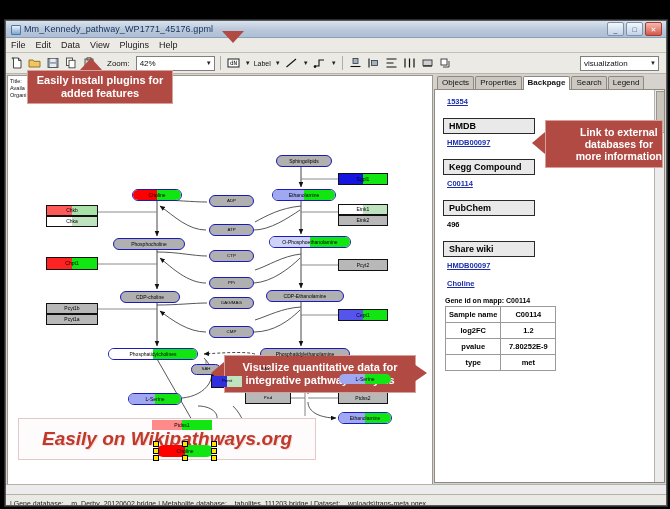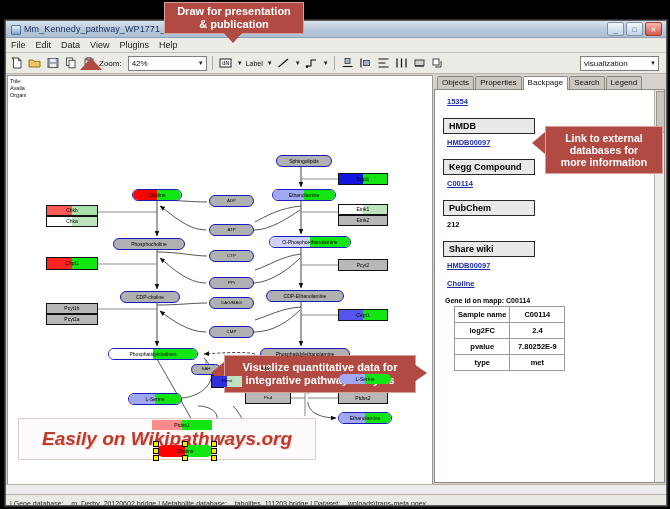--- a/index.html
+++ b/index.html
@@ -568,10 +568,6 @@
     </div>
   </div>
 
-  <div class="cap" style="left:164px;top:2px;width:138px;height:30px;font-size:11px;">
-    <span style="white-space:pre-line">Draw for presentation
-&amp; publication</span>
-  </div>
   <div class="arrowdown" style="left:222px;top:31px;"></div>
 
   <div class="arrowup" style="left:80px;top:58px;"></div>

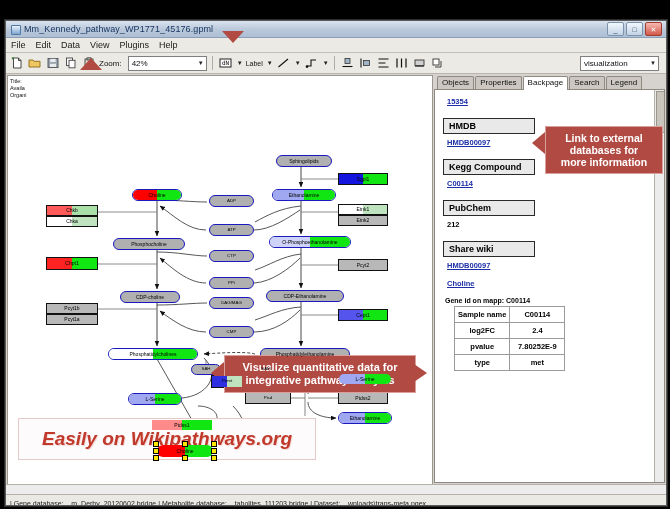--- a/index.html
+++ b/index.html
@@ -52,7 +52,7 @@
   }
   .tool{width:15px;height:15px;display:flex;align-items:center;justify-content:center;}
   .tool svg{display:block;}
-  .zoomlabel{font-size:8px;color:#111;margin-left:0;margin-right:3px;}
+  .zoomlabel{font-size:8px;color:#111;margin-left:8px;margin-right:3px;}
   .combo{
     height:13px;background:#fff;border:1px solid #7f7f7f;
     display:flex;align-items:center;justify-content:space-between;

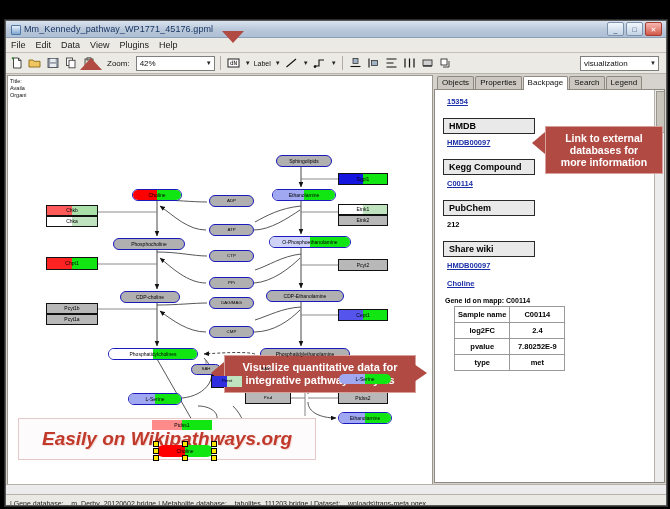--- a/index.html
+++ b/index.html
@@ -570,6 +570,10 @@
 
   <div class="arrowdown" style="left:222px;top:31px;"></div>
 
+  <div class="cap" style="left:27px;top:70px;width:144px;height:32px;font-size:11px;">
+    <span style="white-space:pre-line">Easily install plugins for
+added features</span>
+  </div>
   <div class="arrowup" style="left:80px;top:58px;"></div>
 
   <div class="cap" style="left:545px;top:126px;width:116px;height:46px;font-size:10.5px;line-height:12px;">

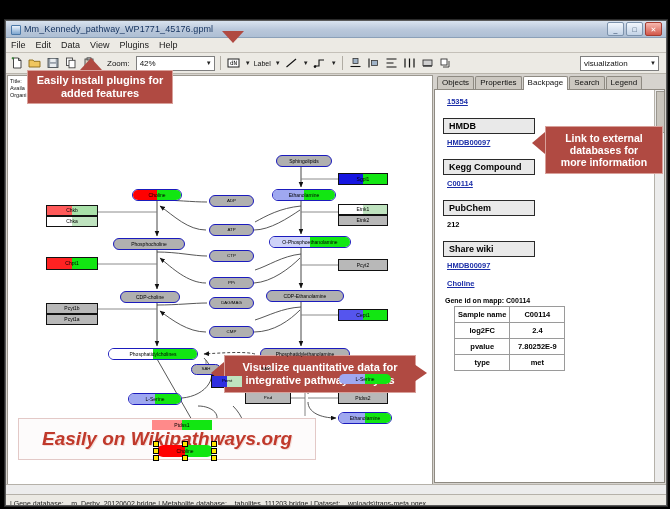--- a/index.html
+++ b/index.html
@@ -81,7 +81,7 @@
     font-size:8px;color:#111;padding:1px 4px 1px;background:#ccc8c1;
     border:1px solid #8e8a82;border-bottom:none;border-radius:2px 2px 0 0;line-height:10px;
   }
-  .tab.active{background:#fff;font-weight:normal;position:relative;top:1px;padding-bottom:2px;}
+  .tab.active{background:#fff;font-weight:bold;position:relative;top:1px;padding-bottom:2px;}
   .panel{flex:1;background:#fff;border:1px solid #8e8a82;border-top:none;overflow:hidden;position:relative;}
   .panel-inner{padding:7px 0 0 8px;}
   .dbhead{

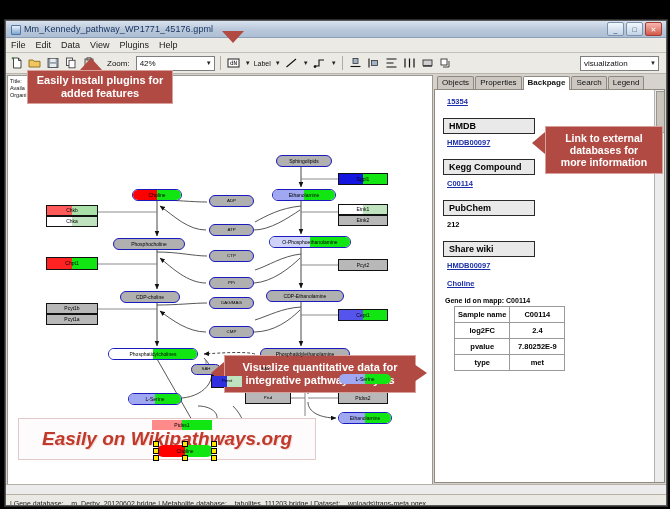--- a/index.html
+++ b/index.html
@@ -576,7 +576,7 @@
   </div>
   <div class="arrowup" style="left:80px;top:58px;"></div>
 
-  <div class="cap" style="left:545px;top:126px;width:116px;height:46px;font-size:10.5px;line-height:12px;">
+  <div class="cap" style="left:545px;top:120px;width:116px;height:46px;font-size:10.5px;line-height:12px;justify-content:flex-end;">
     <span style="white-space:pre-line">Link  to external
 databases  for
 more information</span>

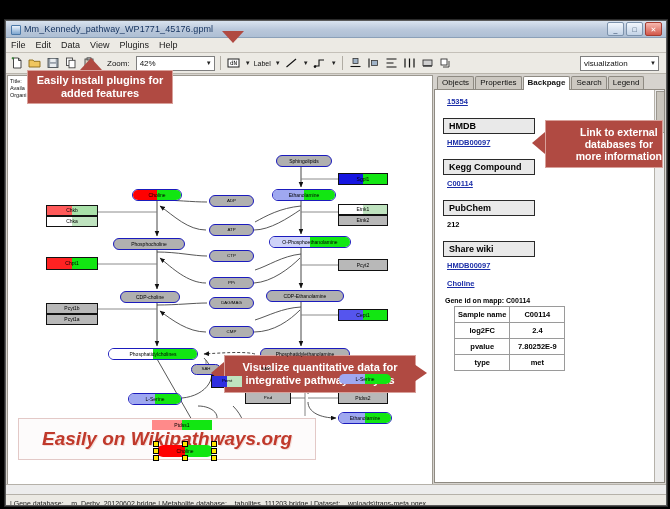--- a/index.html
+++ b/index.html
@@ -524,7 +524,7 @@
             <a class="dblink">C00114</a>
 
             <div class="dbhead">PubChem</div>
-            <span class="dbplain">212</span>
+            <span class="dbplain">496</span>
 
             <div class="dbhead">Share wiki</div>
             <a class="dblink">HMDB00097</a>

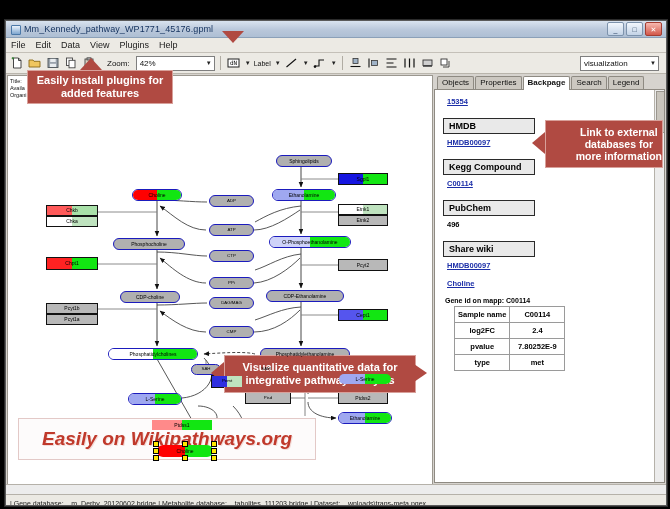--- a/index.html
+++ b/index.html
@@ -92,7 +92,7 @@
   .dbplain{font-size:7.5px;color:#000;display:block;margin:0 0 9px 4px;font-weight:bold;}
   .exprhead{font-size:9.5px;font-weight:bold;color:#000;margin:2px 0 8px 0;}
   .geneid{font-size:7px;color:#000;margin:0 0 2px 2px;font-weight:bold;}
-  table.expr{border-collapse:collapse;margin-left:11px;}
+  table.expr{border-collapse:collapse;margin-left:2px;}
   table.expr td{
     border:1px solid #9a9a9a;font-size:7.5px;color:#000;font-weight:bold;
     padding:2px 3px;text-align:center;min-width:48px;height:11px;

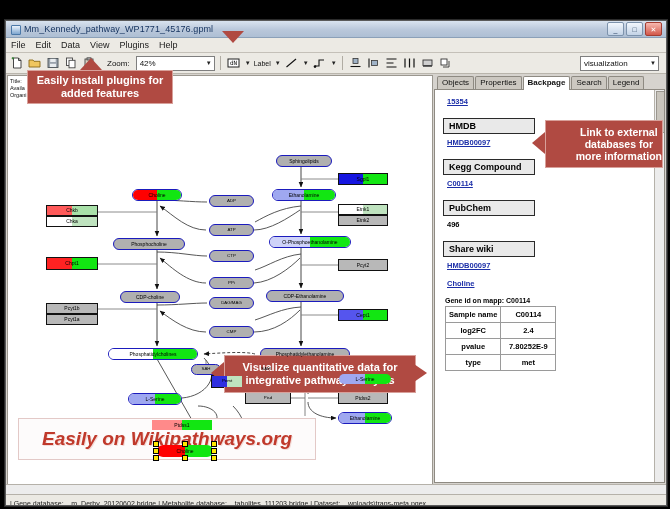--- a/index.html
+++ b/index.html
@@ -541,7 +541,7 @@
               </tr>
               <tr>
                 <td>log2FC</td>
-                <td>2.4</td>
+                <td>1.2</td>
               </tr>
               <tr>
                 <td>pvalue</td>

